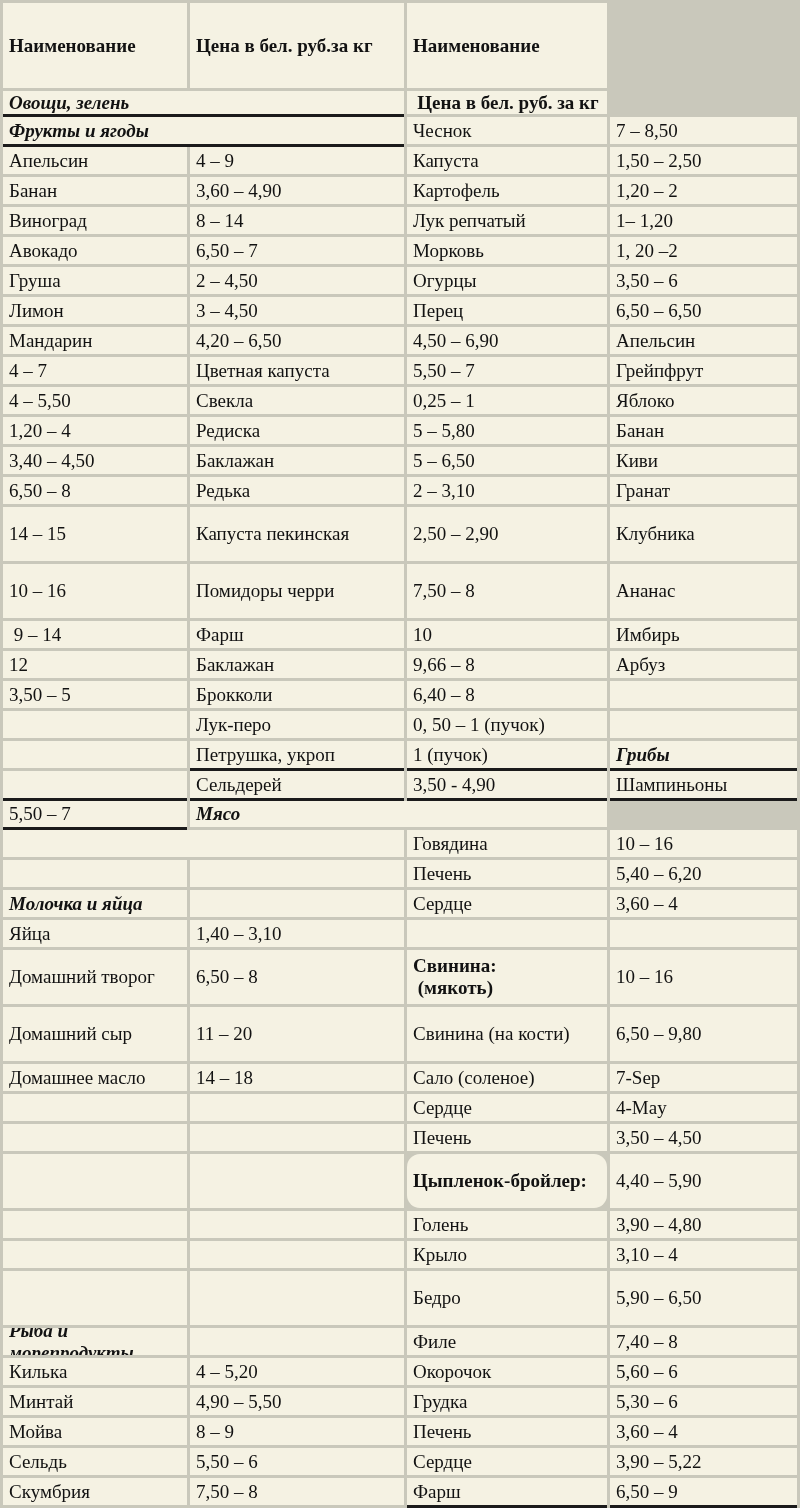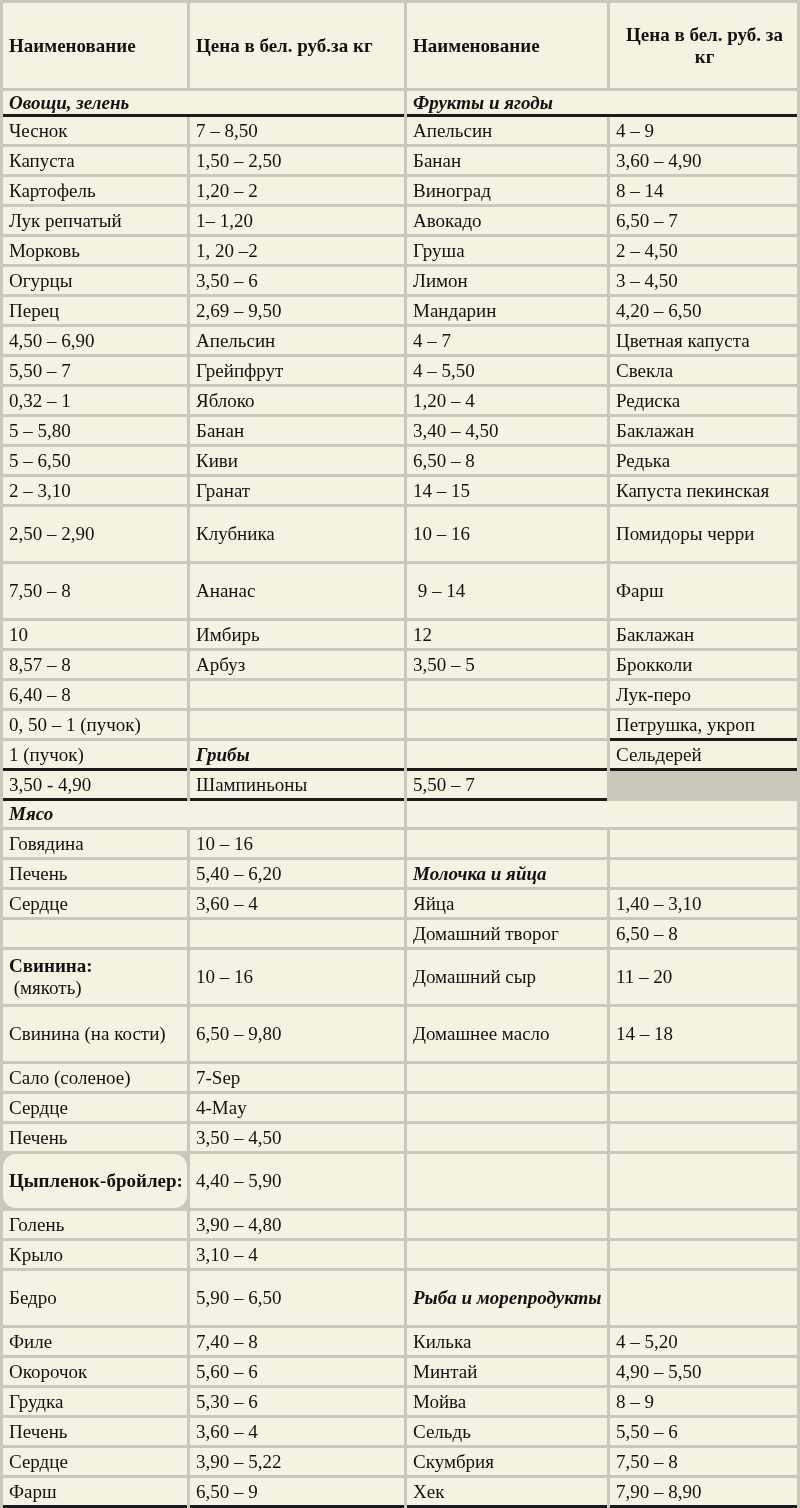--- a/index.html
+++ b/index.html
@@ -51,8 +51,8 @@
   <div class="cell header">Наименование</div>
   <div class="cell header">Цена в бел. руб.за кг</div>
   <div class="cell header">Наименование</div>
-  <div class="cell header center">Цена в бел. руб. за кг</div>
-<div class="cell section span2 dark">Овощи, зелень</div>
+  <div class="cell section span2 dark">Овощи, зелень</div>
+<div class="cell header center">Цена в бел. руб. за кг</div>
     <div class="cell section span2 dark">Фрукты и ягоды</div>
     <div class="cell">Чеснок</div>
     <div class="cell">7 – 8,50</div>

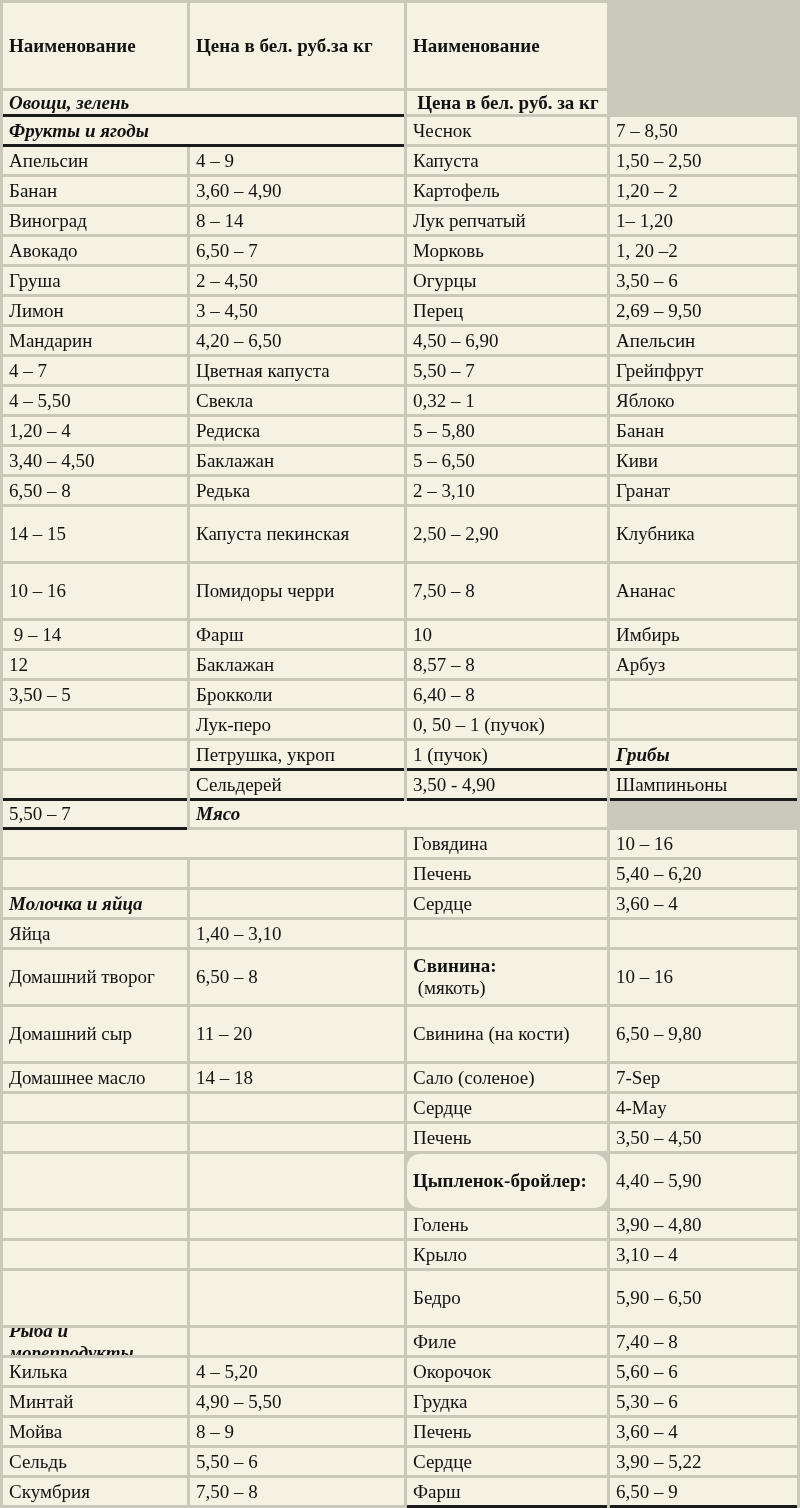--- a/index.html
+++ b/index.html
@@ -79,7 +79,7 @@
     <div class="cell">Лимон</div>
     <div class="cell">3 – 4,50</div>
     <div class="cell">Перец</div>
-    <div class="cell">2,69 – 9,50</div>
+    <div class="cell">6,50 – 6,50</div>
     <div class="cell">Мандарин</div>
     <div class="cell">4,20 – 6,50</div>
     <div class="cell">4,50 – 6,90</div>

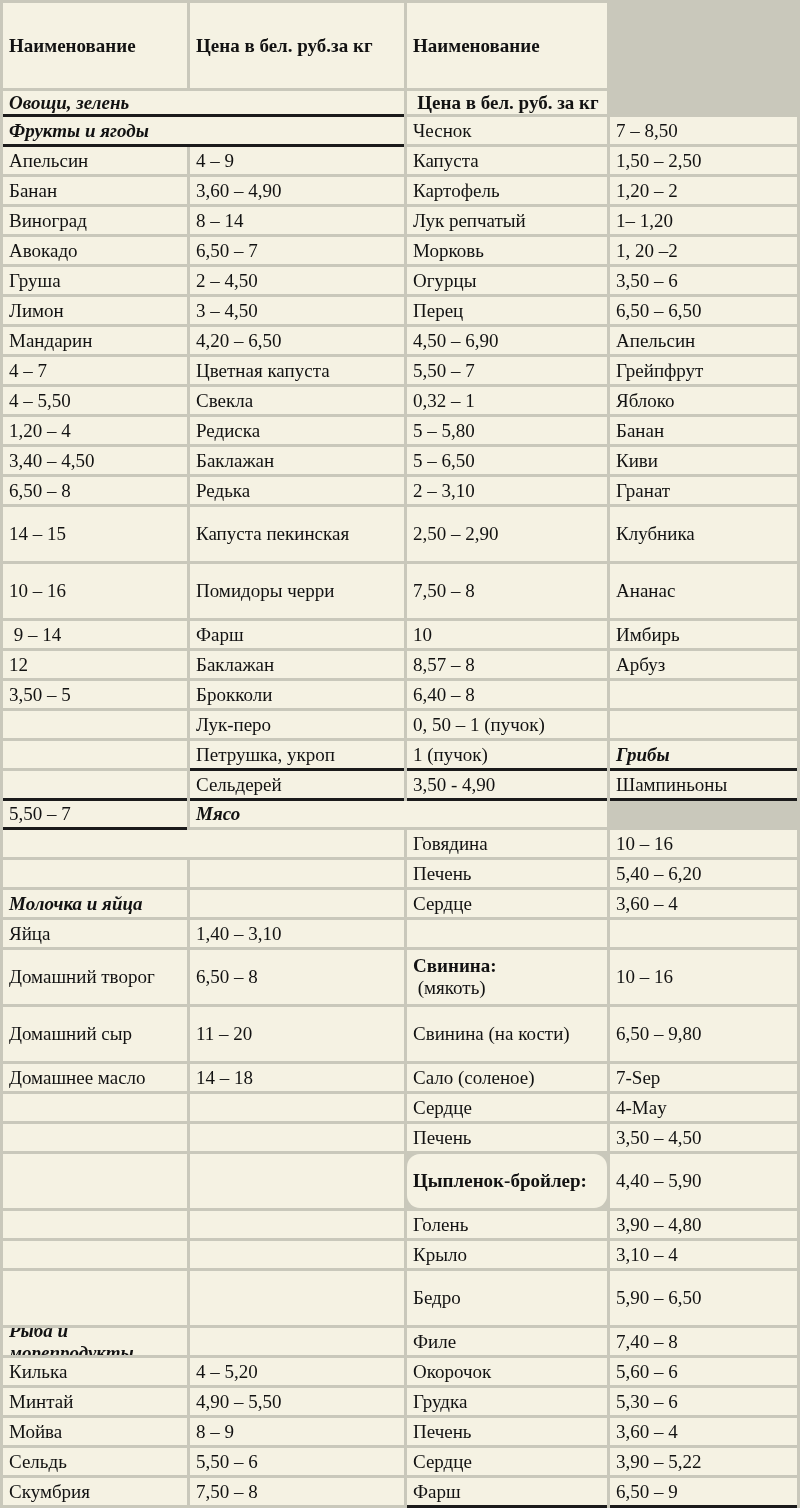--- a/index.html
+++ b/index.html
@@ -90,7 +90,7 @@
     <div class="cell">Грейпфрут</div>
     <div class="cell">4 – 5,50</div>
     <div class="cell">Свекла</div>
-    <div class="cell">0,32 – 1</div>
+    <div class="cell">0,25 – 1</div>
     <div class="cell">Яблоко</div>
     <div class="cell">1,20 – 4</div>
     <div class="cell">Редиска</div>

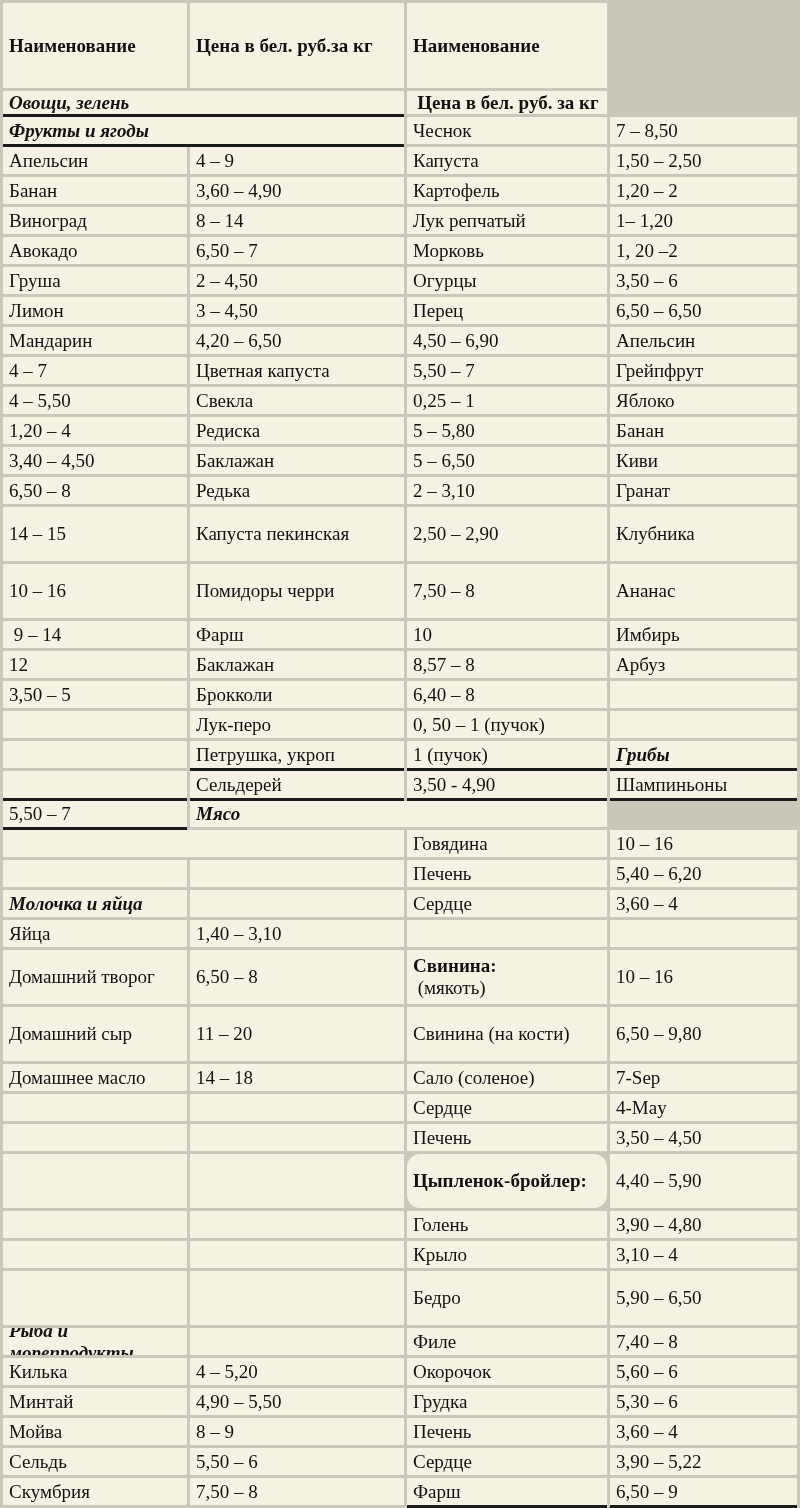--- a/index.html
+++ b/index.html
@@ -118,7 +118,7 @@
     <div class="cell">Имбирь</div>
     <div class="cell">12</div>
     <div class="cell">Баклажан</div>
-    <div class="cell">8,57 – 8</div>
+    <div class="cell">9,66 – 8</div>
     <div class="cell">Арбуз</div>
     <div class="cell">3,50 – 5</div>
     <div class="cell">Брокколи</div>

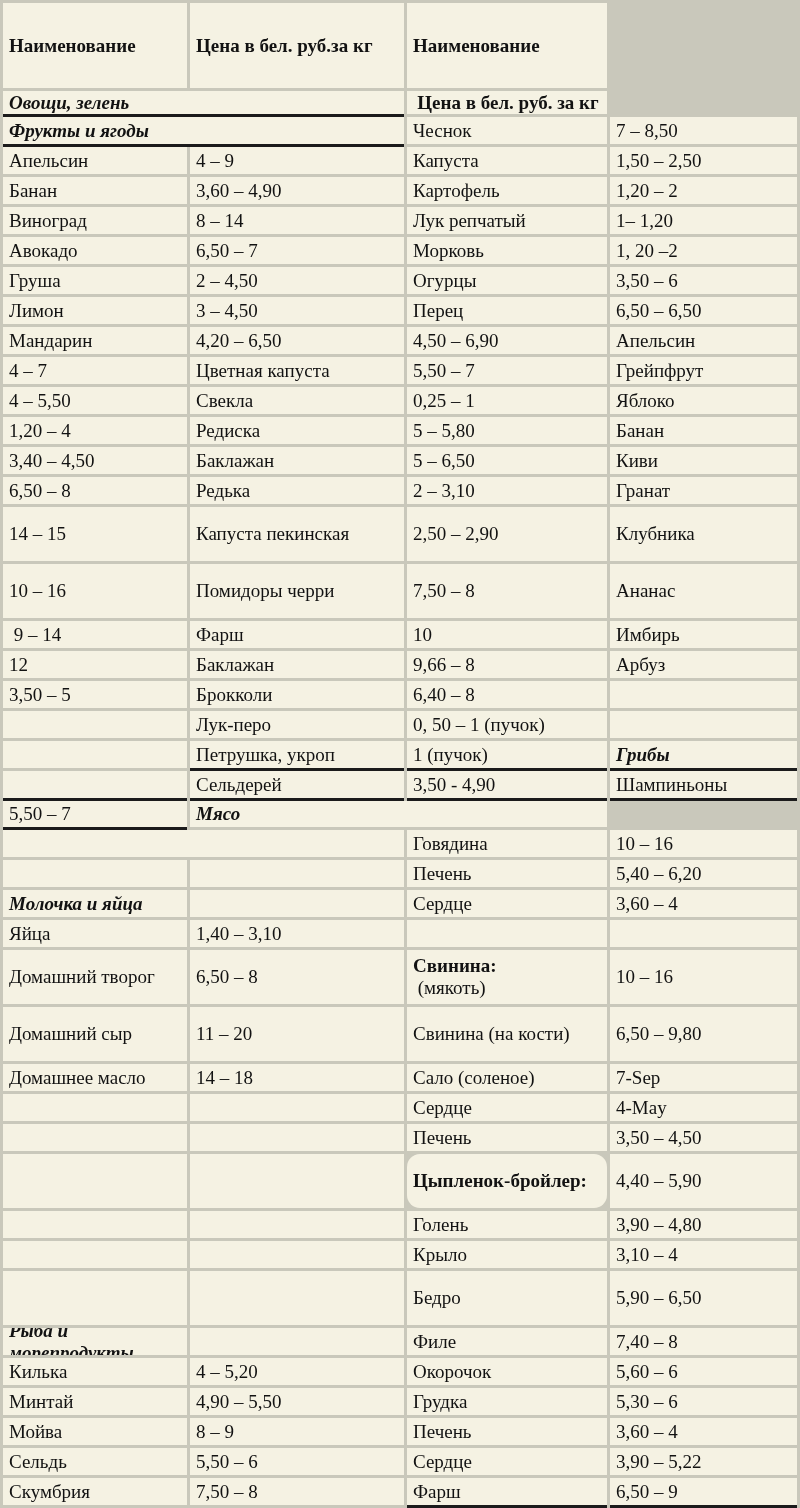--- a/index.html
+++ b/index.html
@@ -40,7 +40,7 @@
   .cell.section{font-weight:bold;font-style:italic;}
   .cell.bold{font-weight:bold;border-radius:13px;}
   .cell.dark{box-shadow:0 3px 0 0 var(--dark);}
-  .cell .line{display:block;}
+  .cell .line{display:block;font-weight:bold;}
   .cell .line.b{font-weight:bold;}
   .lines-wrap{display:block;}
 </style>

